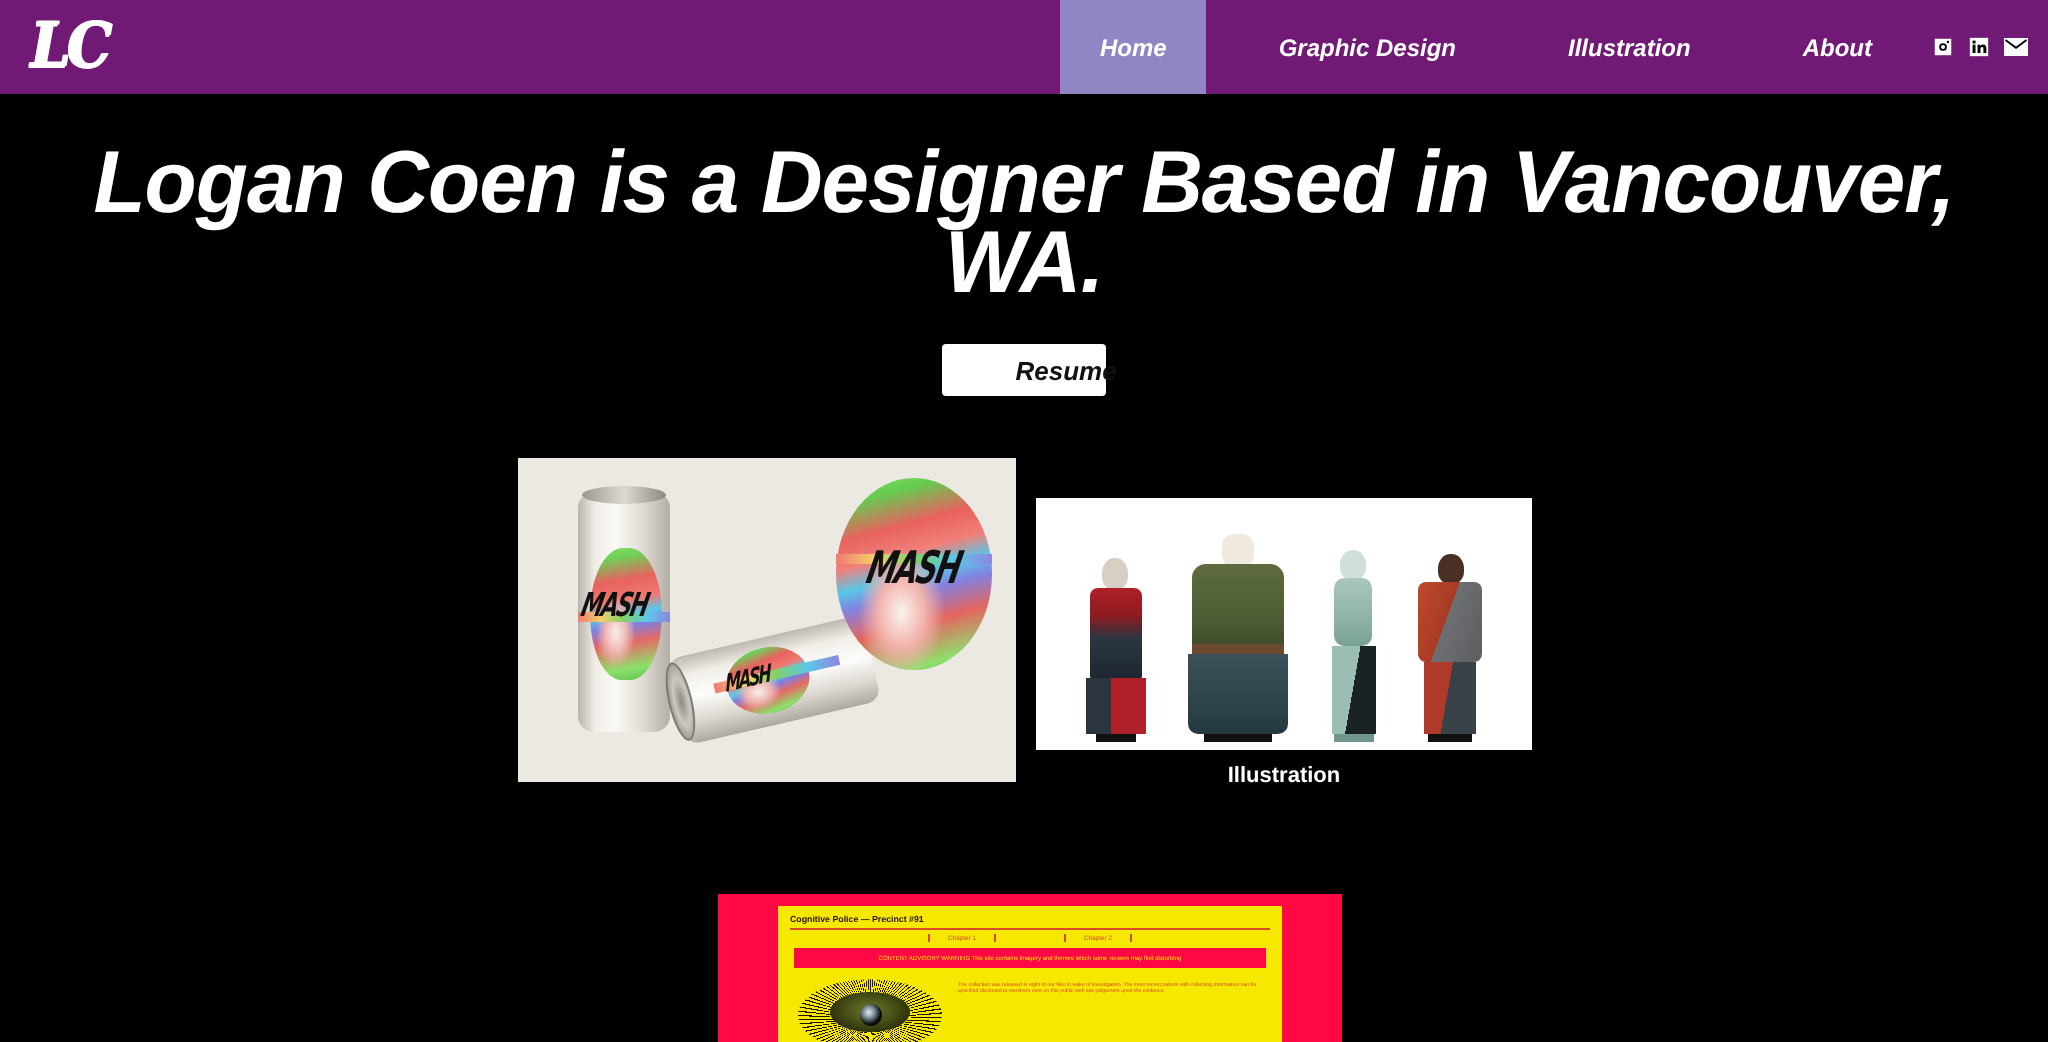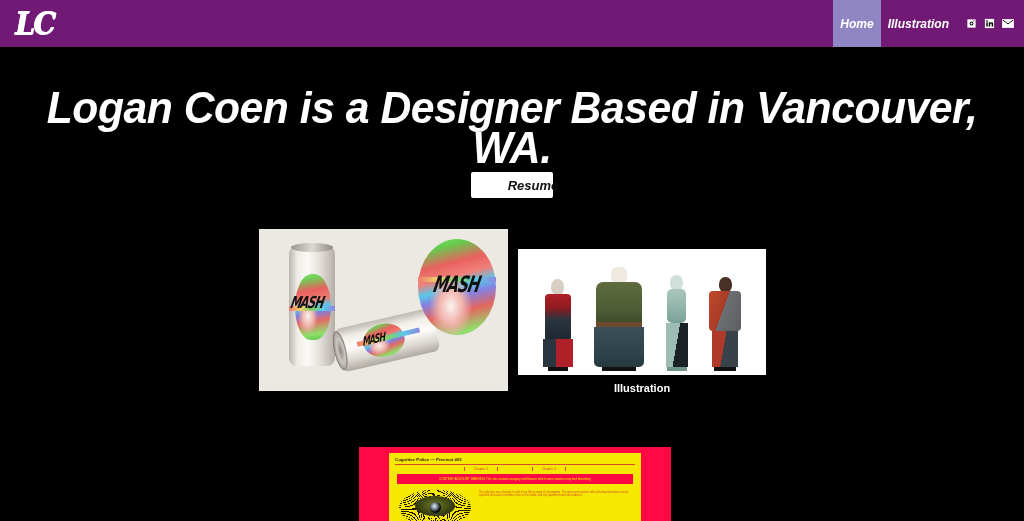--- a/index.html
+++ b/index.html
@@ -35,11 +35,12 @@
   }
   .nav-item {
     display:flex; align-items:center;
-    padding:0 7px;
+    padding:0 20px;
     height:47px;
     font-size:12px; font-weight:bold; font-style:italic;
     color:#fff; white-space:nowrap;
     cursor:pointer;
+    margin-left:16px;
   }
   .nav-item.active { background:#9186c4; }
   .nav-icons {

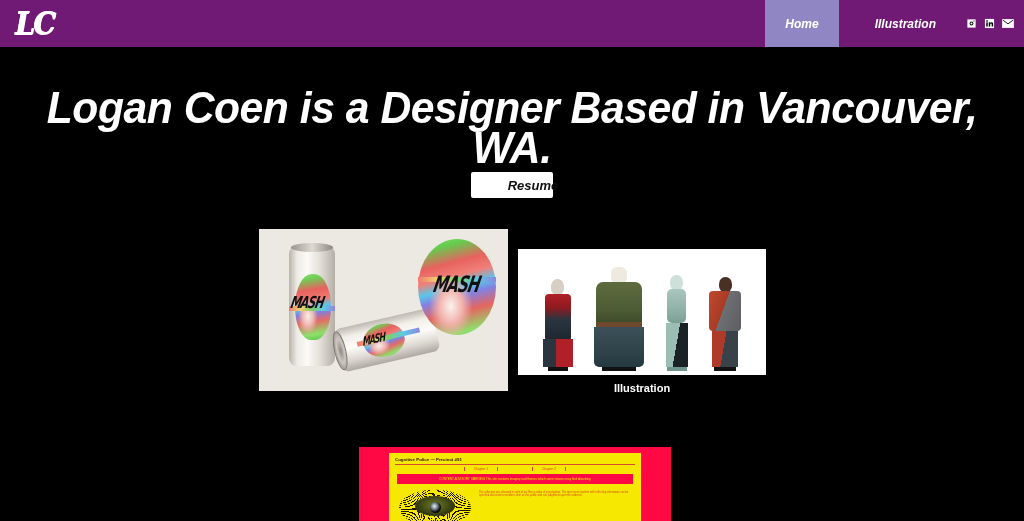--- a/index.html
+++ b/index.html
@@ -204,6 +204,7 @@
   <div class="nav-right">
     <div class="nav-links">
       <div class="nav-item active">Home</div>
+      <div class="nav-item">Graphic Design</div>
       <div class="nav-item">Illustration</div>
     </div>
     <div class="nav-icons">

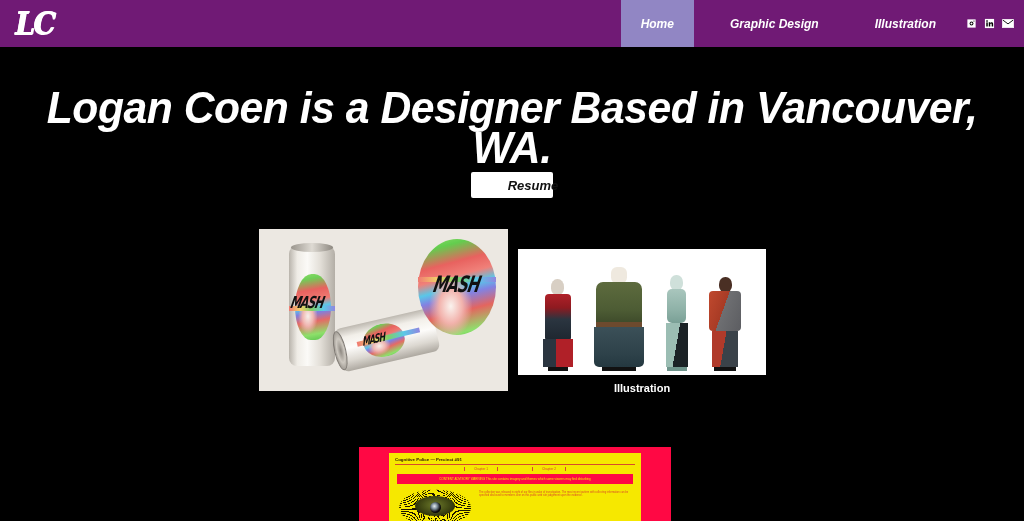--- a/index.html
+++ b/index.html
@@ -206,6 +206,7 @@
       <div class="nav-item active">Home</div>
       <div class="nav-item">Graphic Design</div>
       <div class="nav-item">Illustration</div>
+      <div class="nav-item">About</div>
     </div>
     <div class="nav-icons">
       <span>

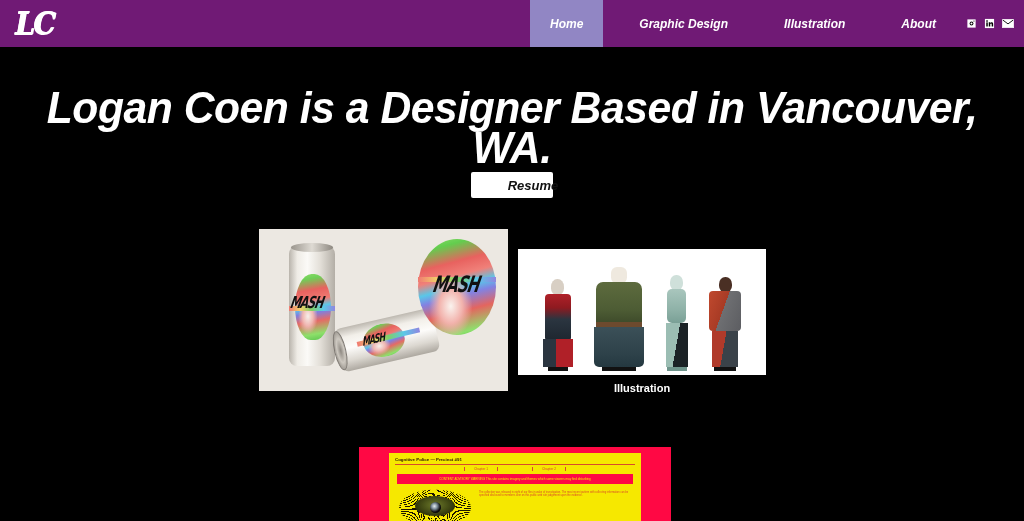--- a/index.html
+++ b/index.html
@@ -51,7 +51,7 @@
 
   
   .hero {
-    position:absolute; top:88px; left:0; width:1024px;
+    position:absolute; top:72px; left:0; width:1024px;
     text-align:center;
   }
   .hero-title {

